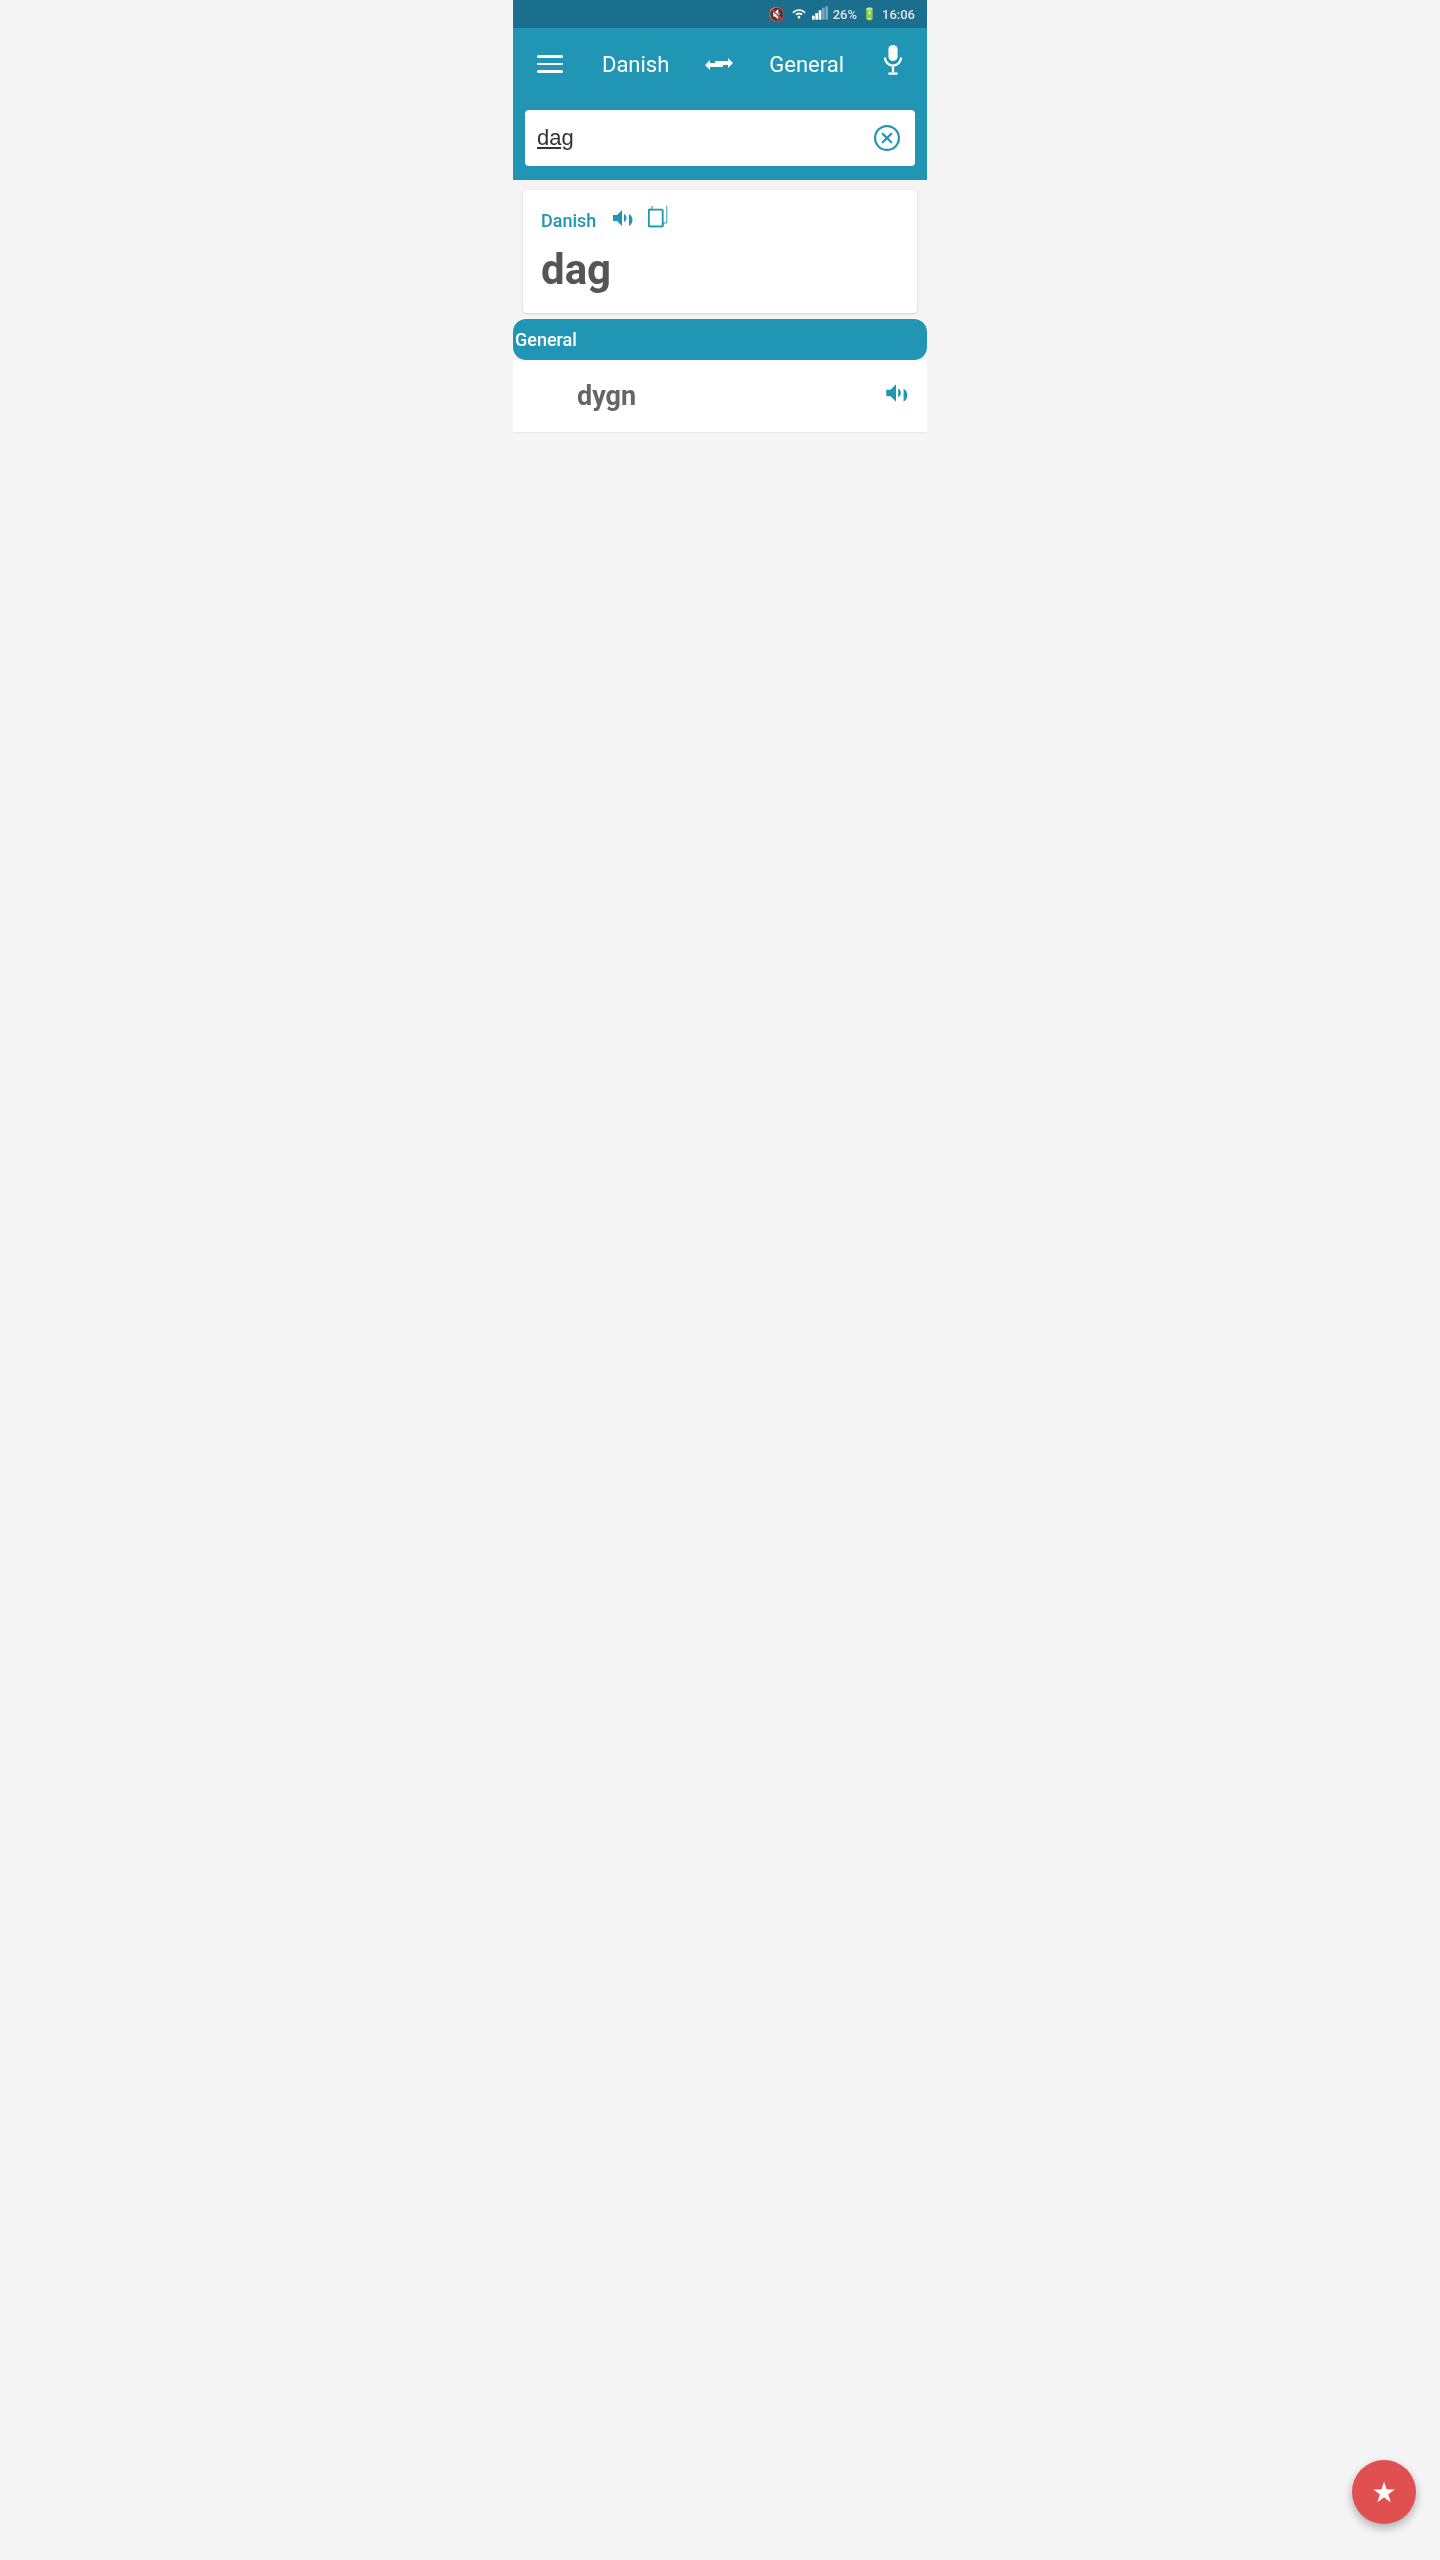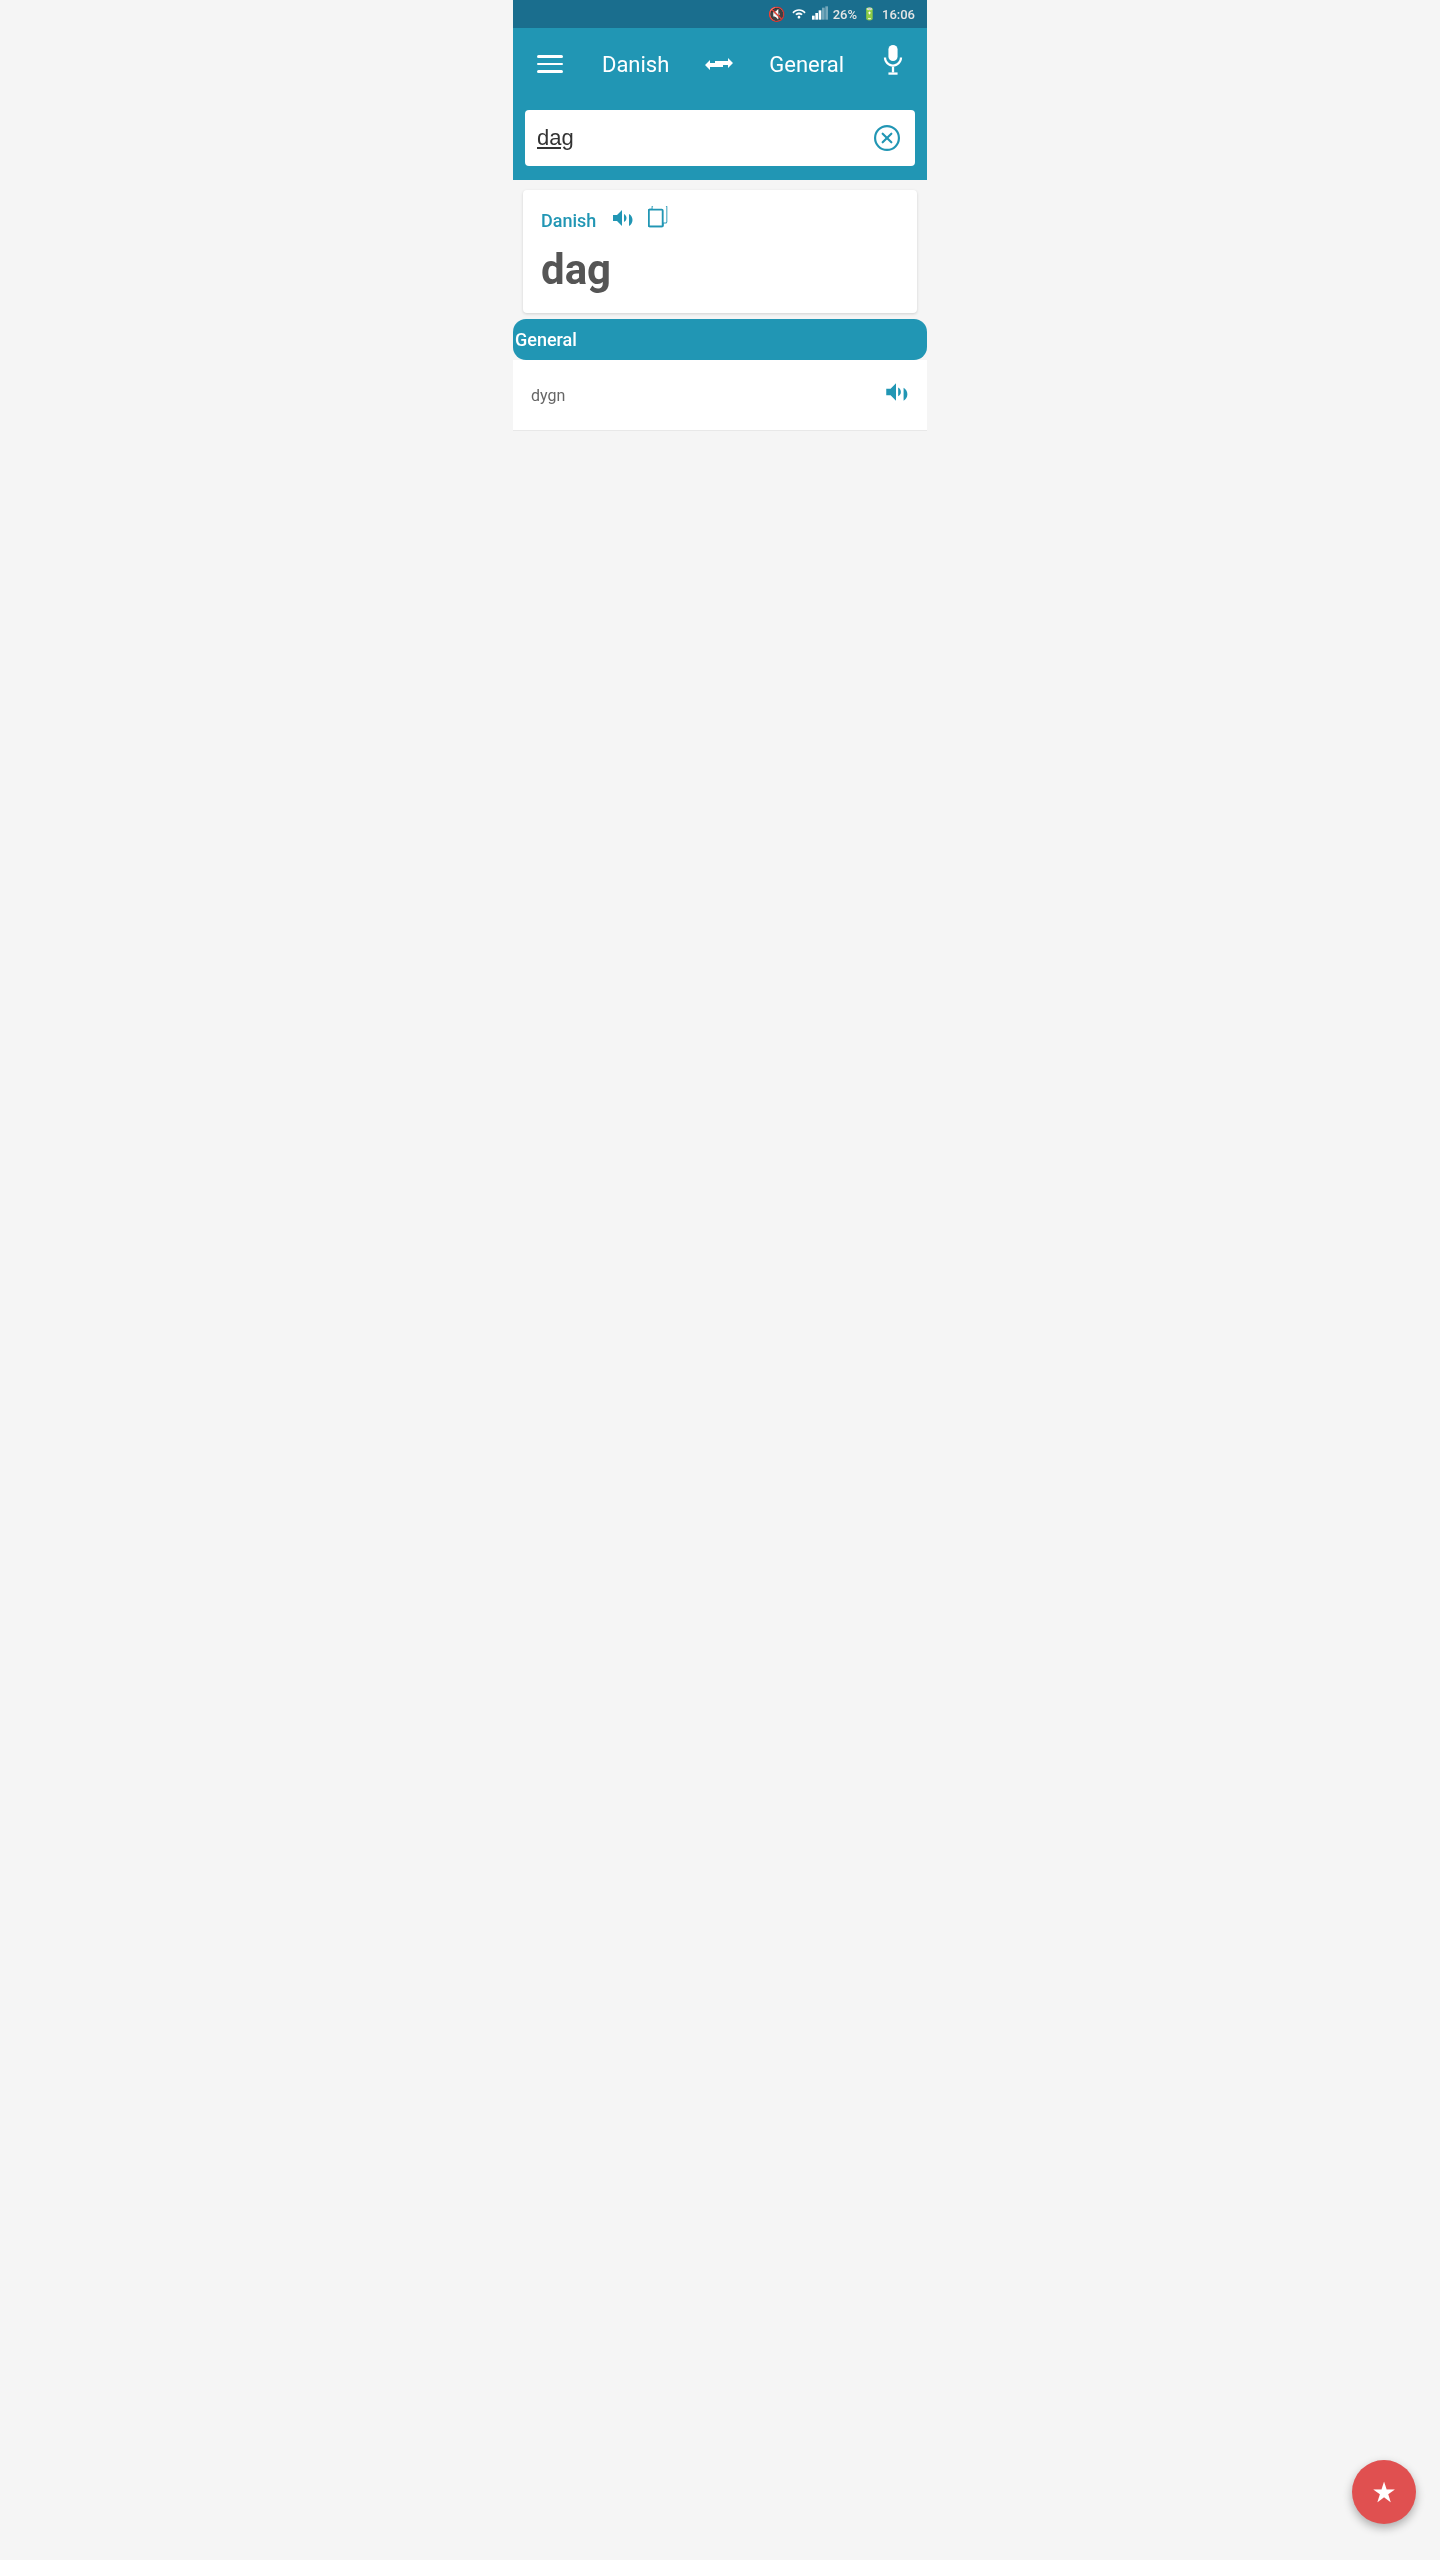--- a/index.html
+++ b/index.html
@@ -188,8 +188,9 @@
 
     .result-word {
       color: #666;
-      font-size: 16px;
-      font-weight: 400;
+      font-size: 27px;
+      font-weight: 700;
+      margin-left: 46px;
     }
 
     .result-audio {

